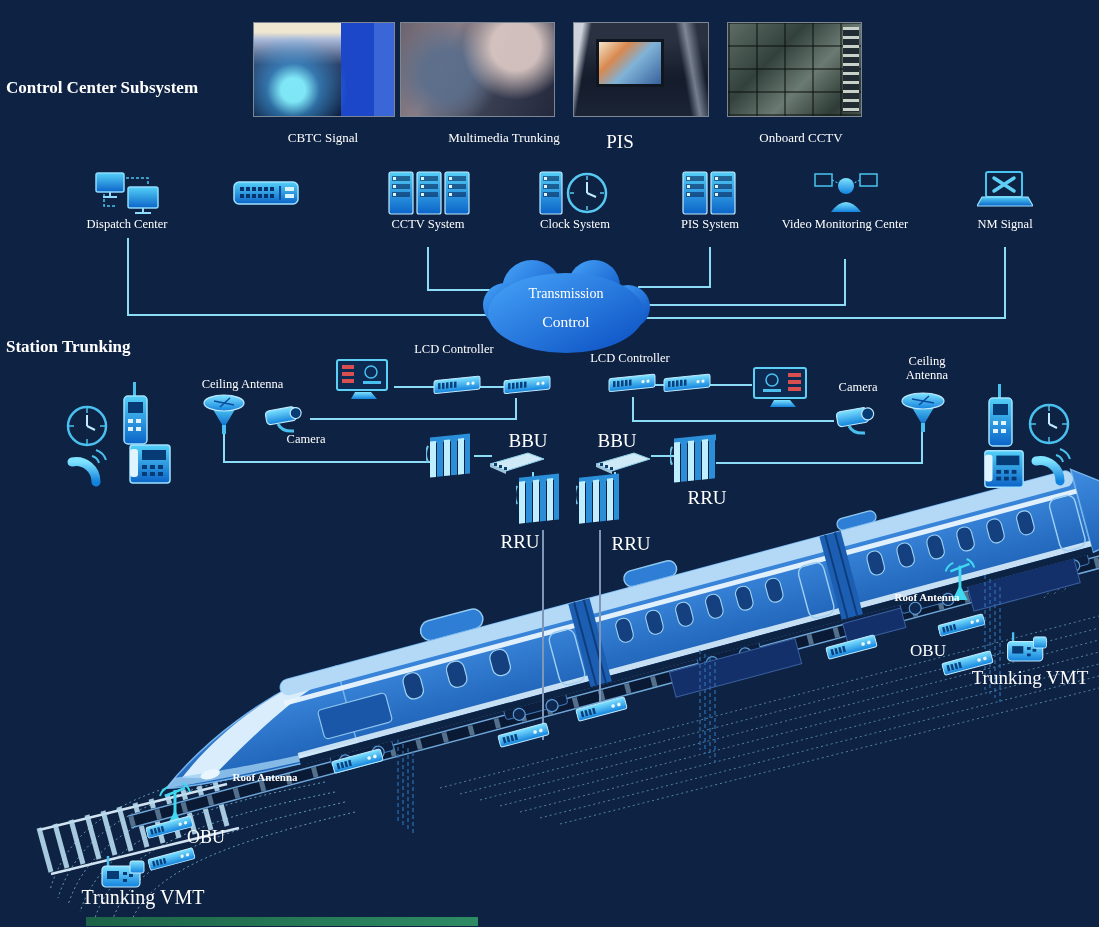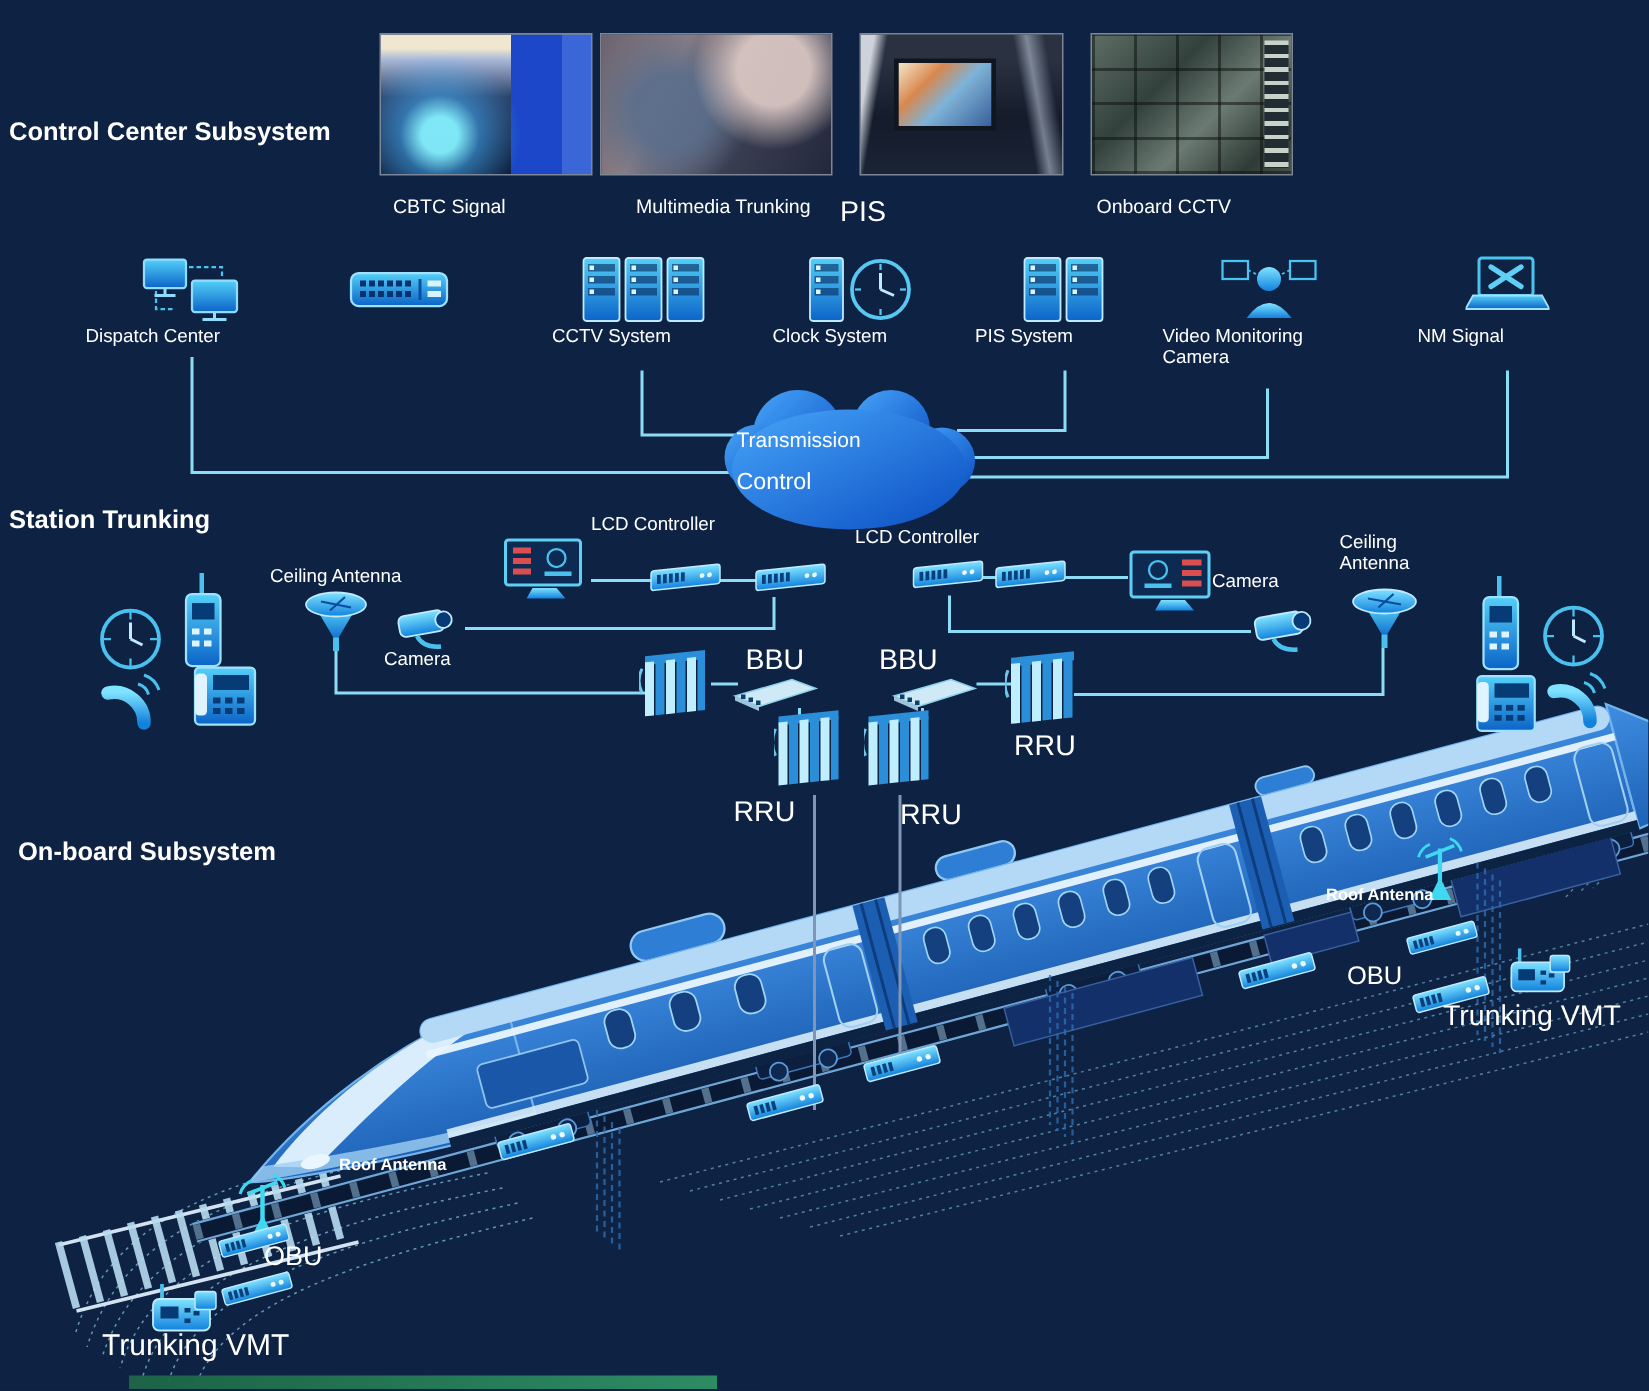--- a/index.html
+++ b/index.html
@@ -4,7 +4,7 @@
 <style>
   html,body{margin:0;padding:0;background:#0e2243;}
   .canvas{position:relative;width:1099px;height:927px;background:#0e2243;overflow:hidden;
-          font-family:Liberation Sans, sans-serif;}
+          font-family:Liberation Serif, serif;}
   svg.art{position:absolute;left:0;top:0;z-index:1;}
   .lbl{position:absolute;color:#ffffff;z-index:3;line-height:1.12;}
   .b{font-weight:bold;}

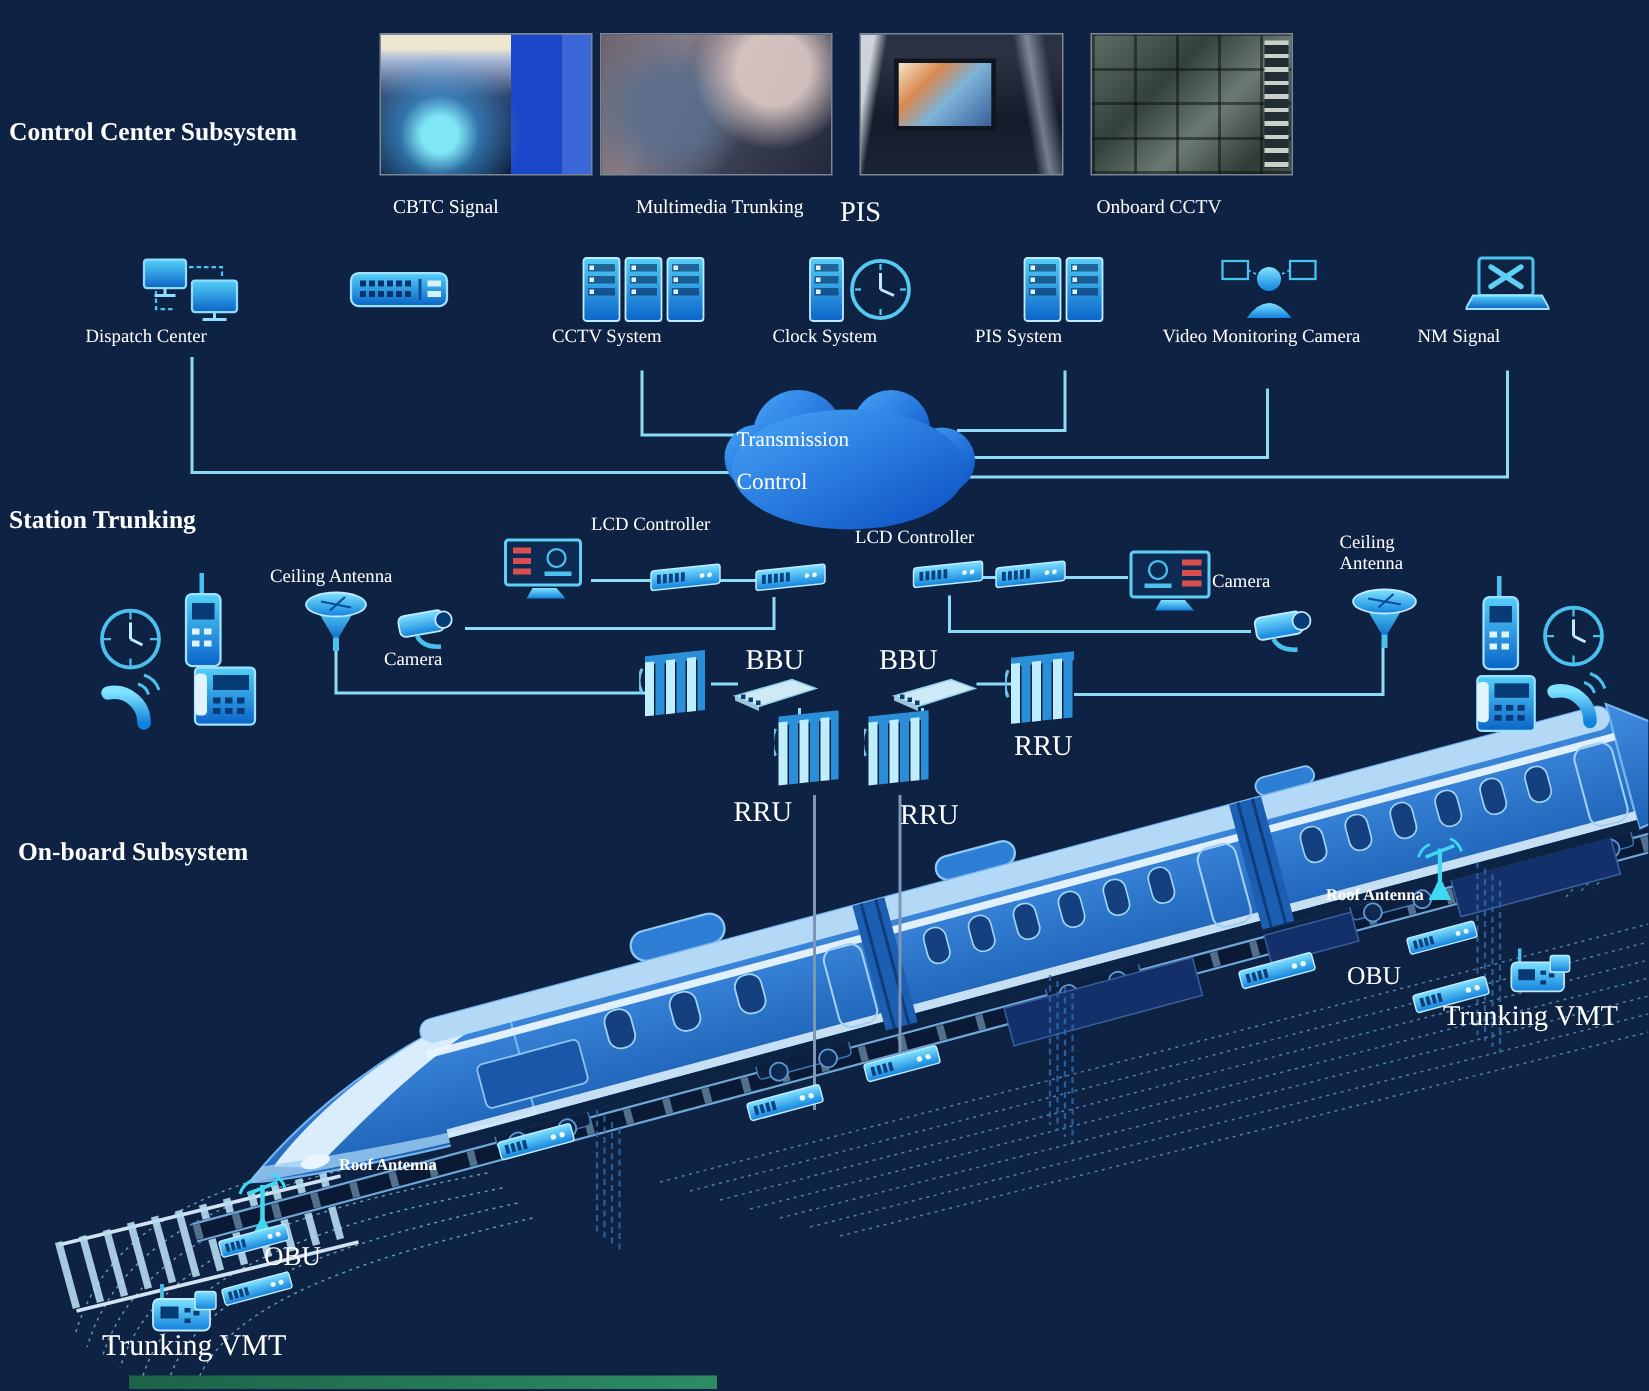--- a/index.html
+++ b/index.html
@@ -6,7 +6,7 @@
   .canvas{position:relative;width:1099px;height:927px;background:#0e2243;overflow:hidden;
           font-family:Liberation Serif, serif;}
   svg.art{position:absolute;left:0;top:0;z-index:1;}
-  .lbl{position:absolute;color:#ffffff;z-index:3;line-height:1.12;}
+  .lbl{position:absolute;color:#ffffff;text-align:center;z-index:3;line-height:1.12;}
   .b{font-weight:bold;}
   .icon{position:absolute;z-index:2;}
   .photo{position:absolute;top:22px;height:93px;border:1px solid #7c8694;z-index:2;overflow:hidden;}

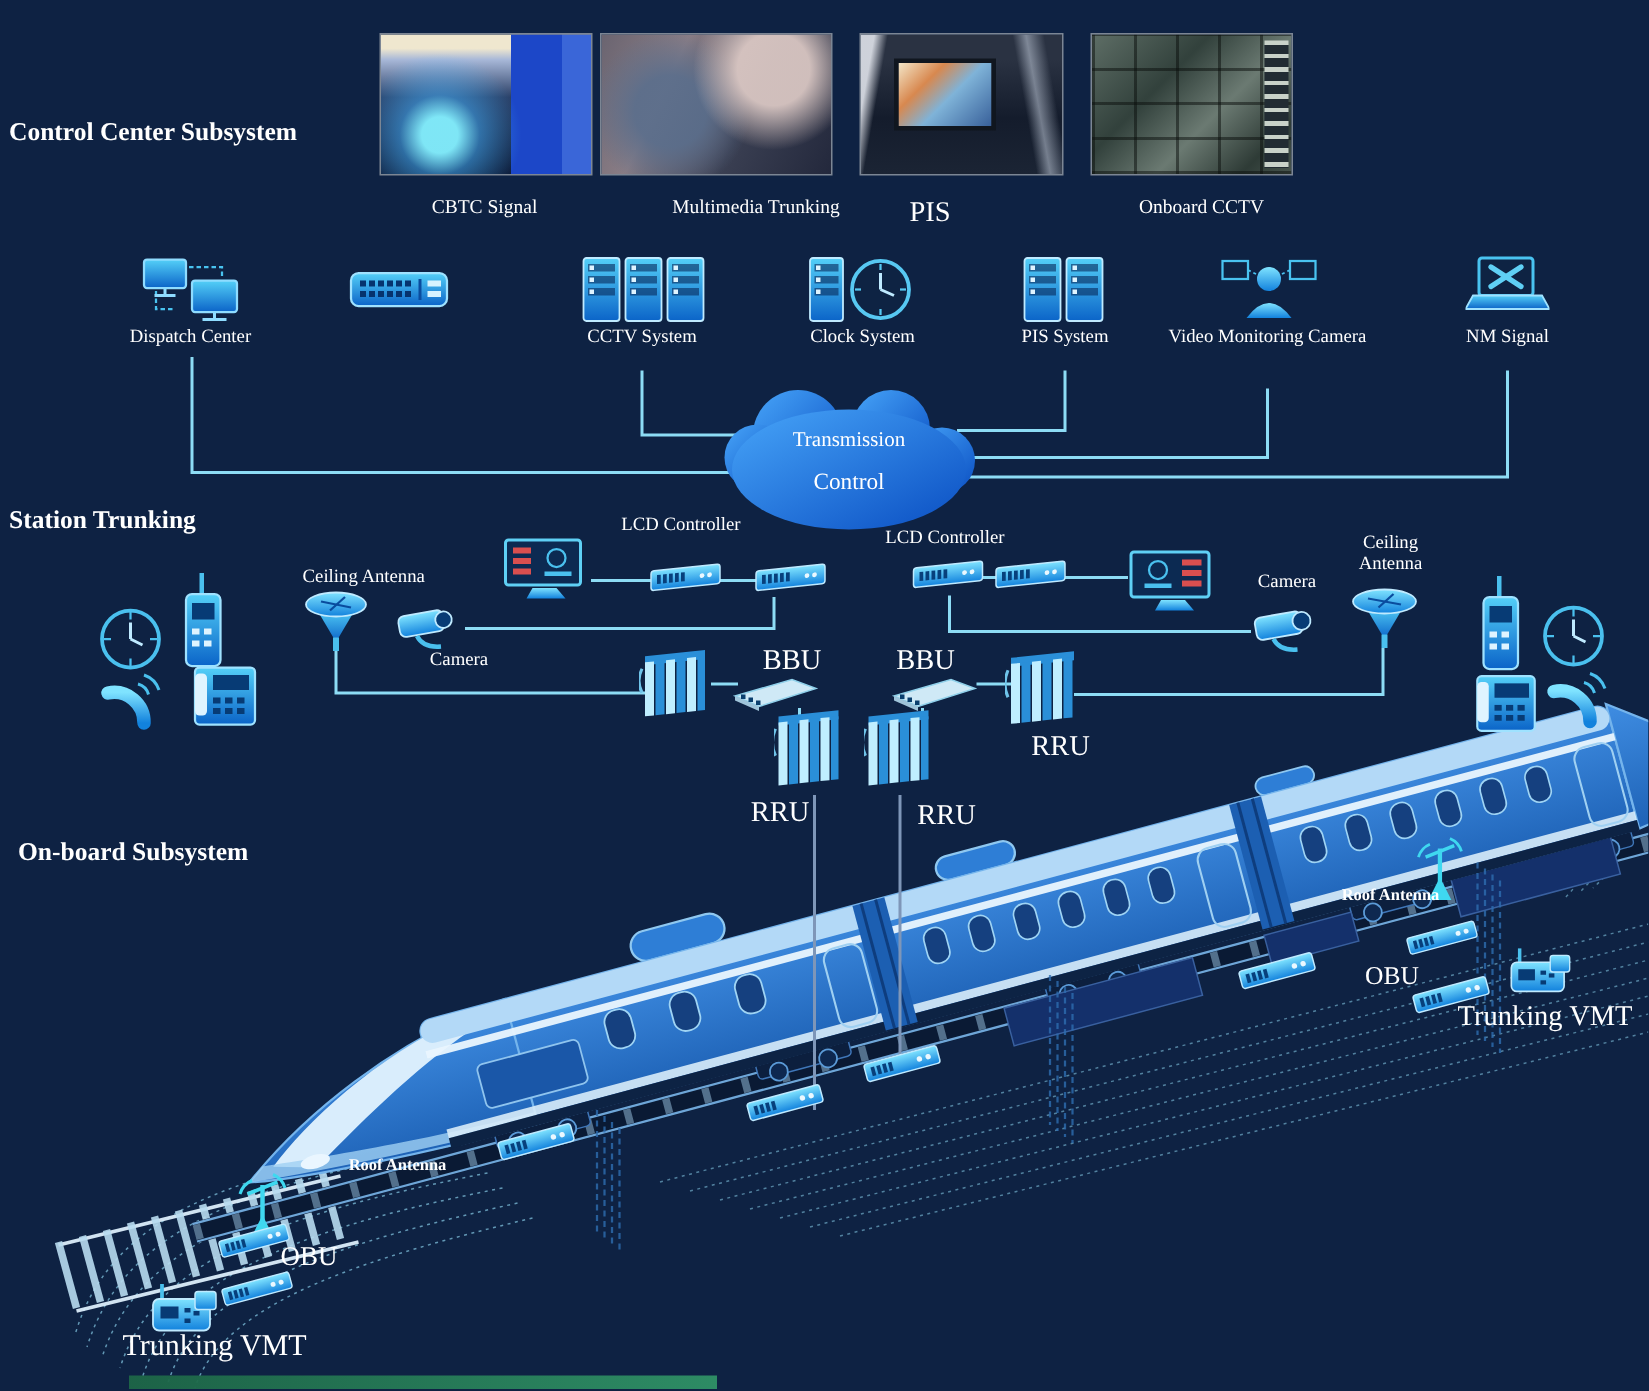--- a/index.html
+++ b/index.html
@@ -390,7 +390,7 @@
 <div class="lbl" style="left:368px;top:217px;width:120px;font-size:12.5px;">CCTV System</div>
 <div class="lbl" style="left:515px;top:217px;width:120px;font-size:12.5px;">Clock System</div>
 <div class="lbl" style="left:650px;top:217px;width:120px;font-size:12.5px;">PIS System</div>
-<div class="lbl" style="left:775px;top:217px;width:140px;font-size:12.5px;">Video Monitoring Camera</div>
+<div class="lbl" style="left:775px;top:217px;width:140px;font-size:12.5px;">Video Monitoring Center</div>
 <div class="lbl" style="left:945px;top:217px;width:120px;font-size:12.5px;">NM Signal</div>
 
 <div class="lbl" style="left:491px;top:286px;width:150px;font-size:14px;">Transmission</div>

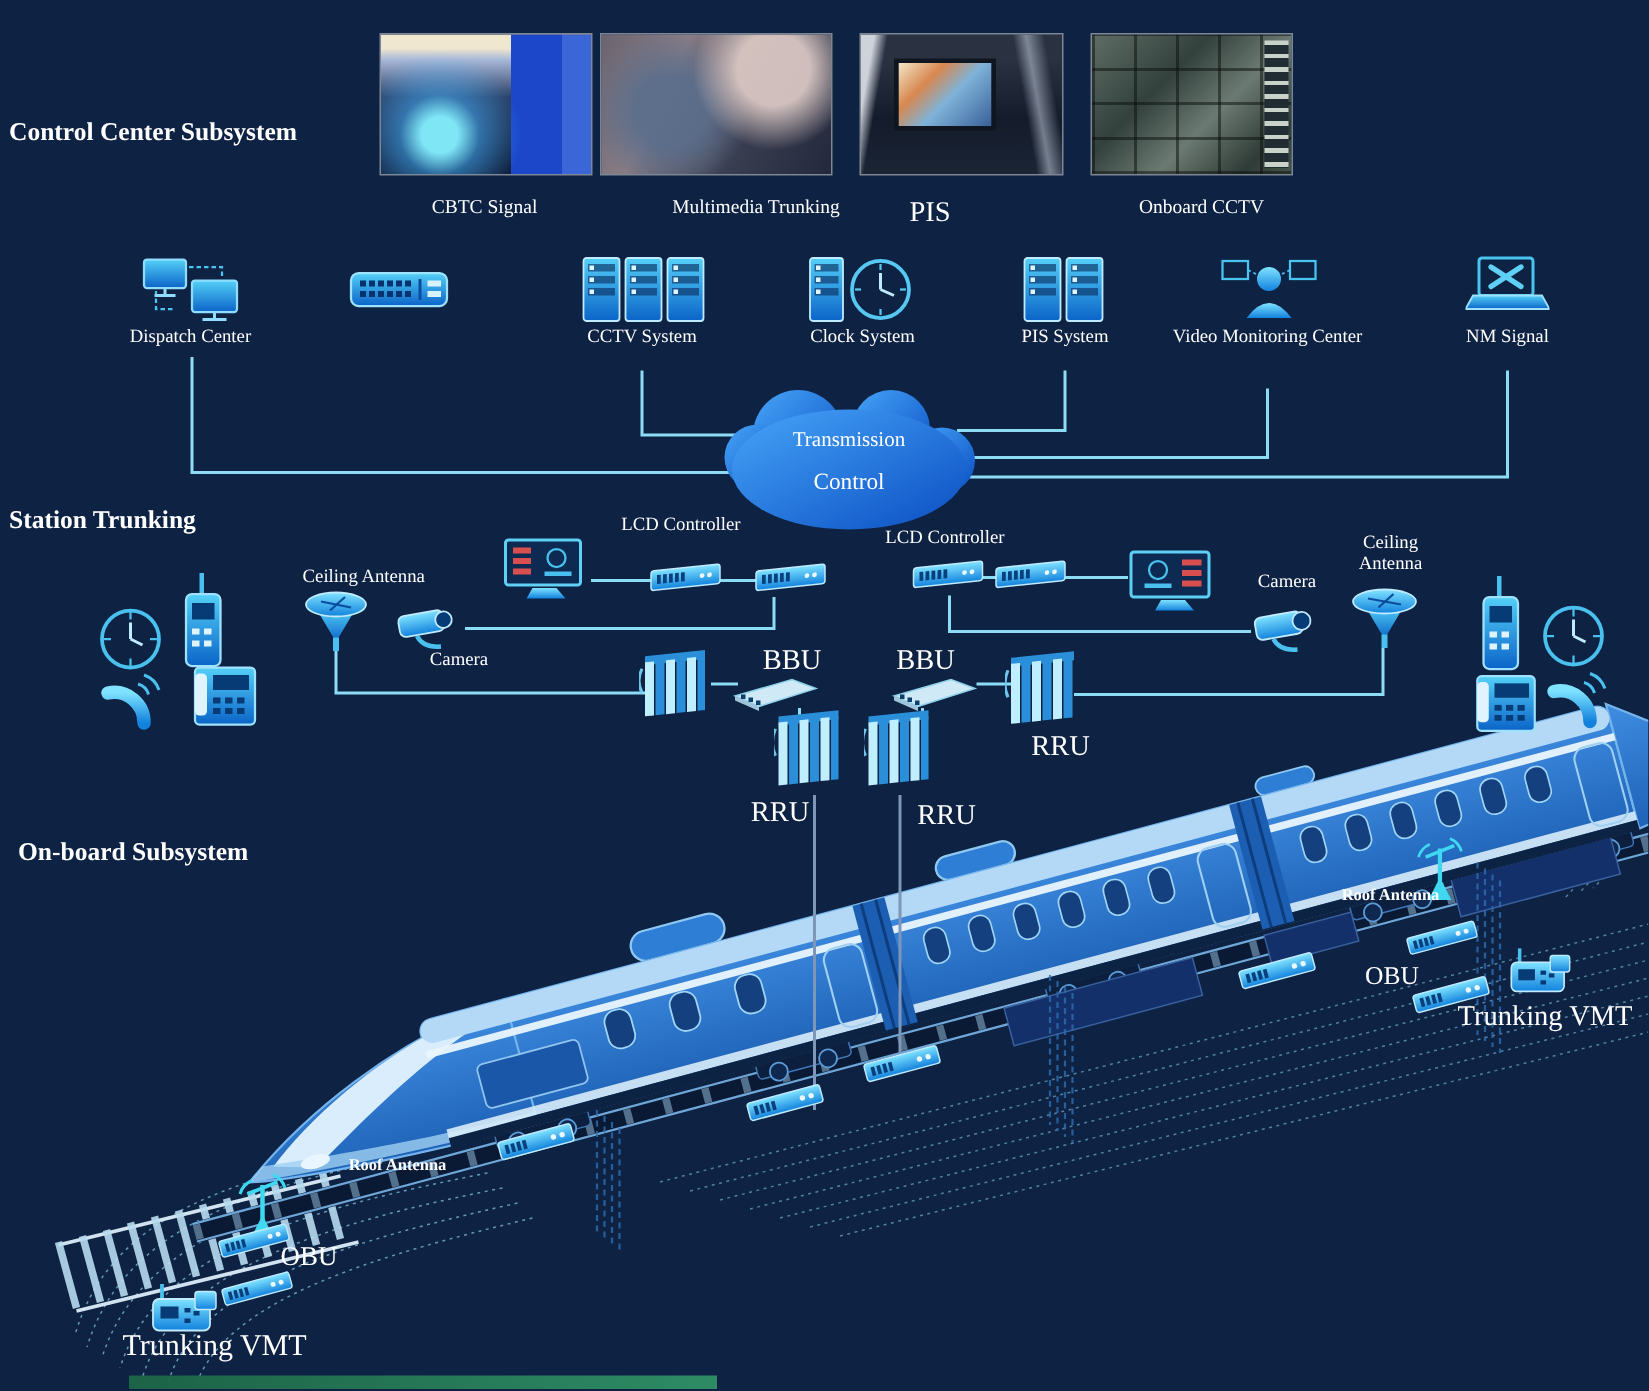--- a/index.html
+++ b/index.html
@@ -226,7 +226,6 @@
 
 <div class="lbl b" style="left:6px;top:78px;width:252px;font-size:17px;text-align:left;">Control Center Subsystem</div>
 <div class="lbl b" style="left:6px;top:337px;width:220px;font-size:17px;text-align:left;">Station Trunking</div>
-<div class="lbl b" style="left:12px;top:558px;width:230px;font-size:17px;text-align:left;">On-board Subsystem</div>
 
 <div class="photo" style="left:253px;width:140px;background:
        radial-gradient(circle at 28% 72%, rgba(132,240,255,.95) 0 10%, rgba(70,180,255,.5) 22%, transparent 45%),

